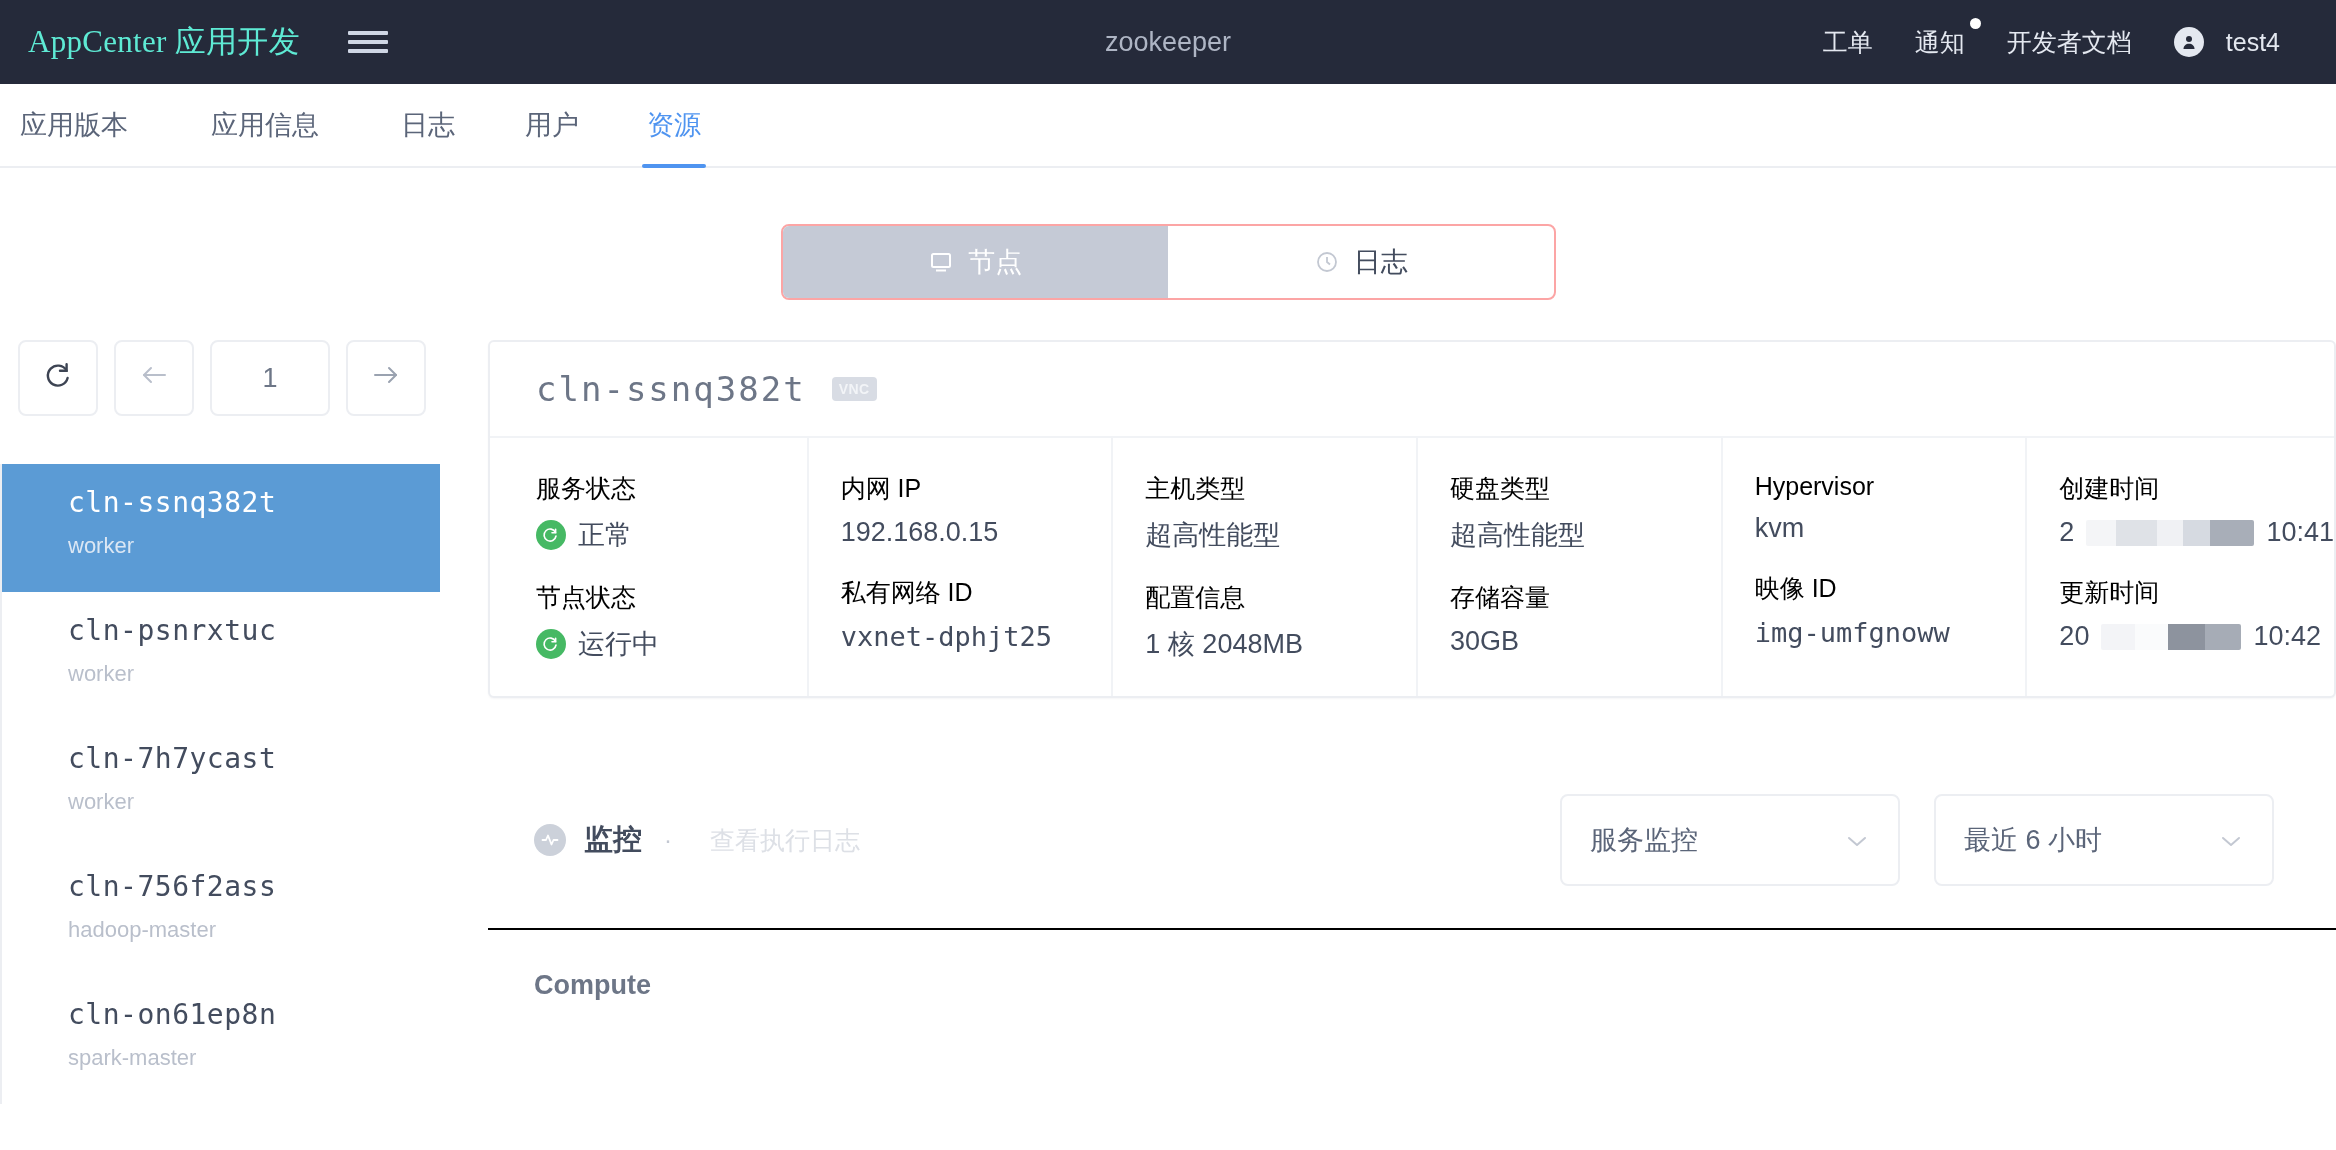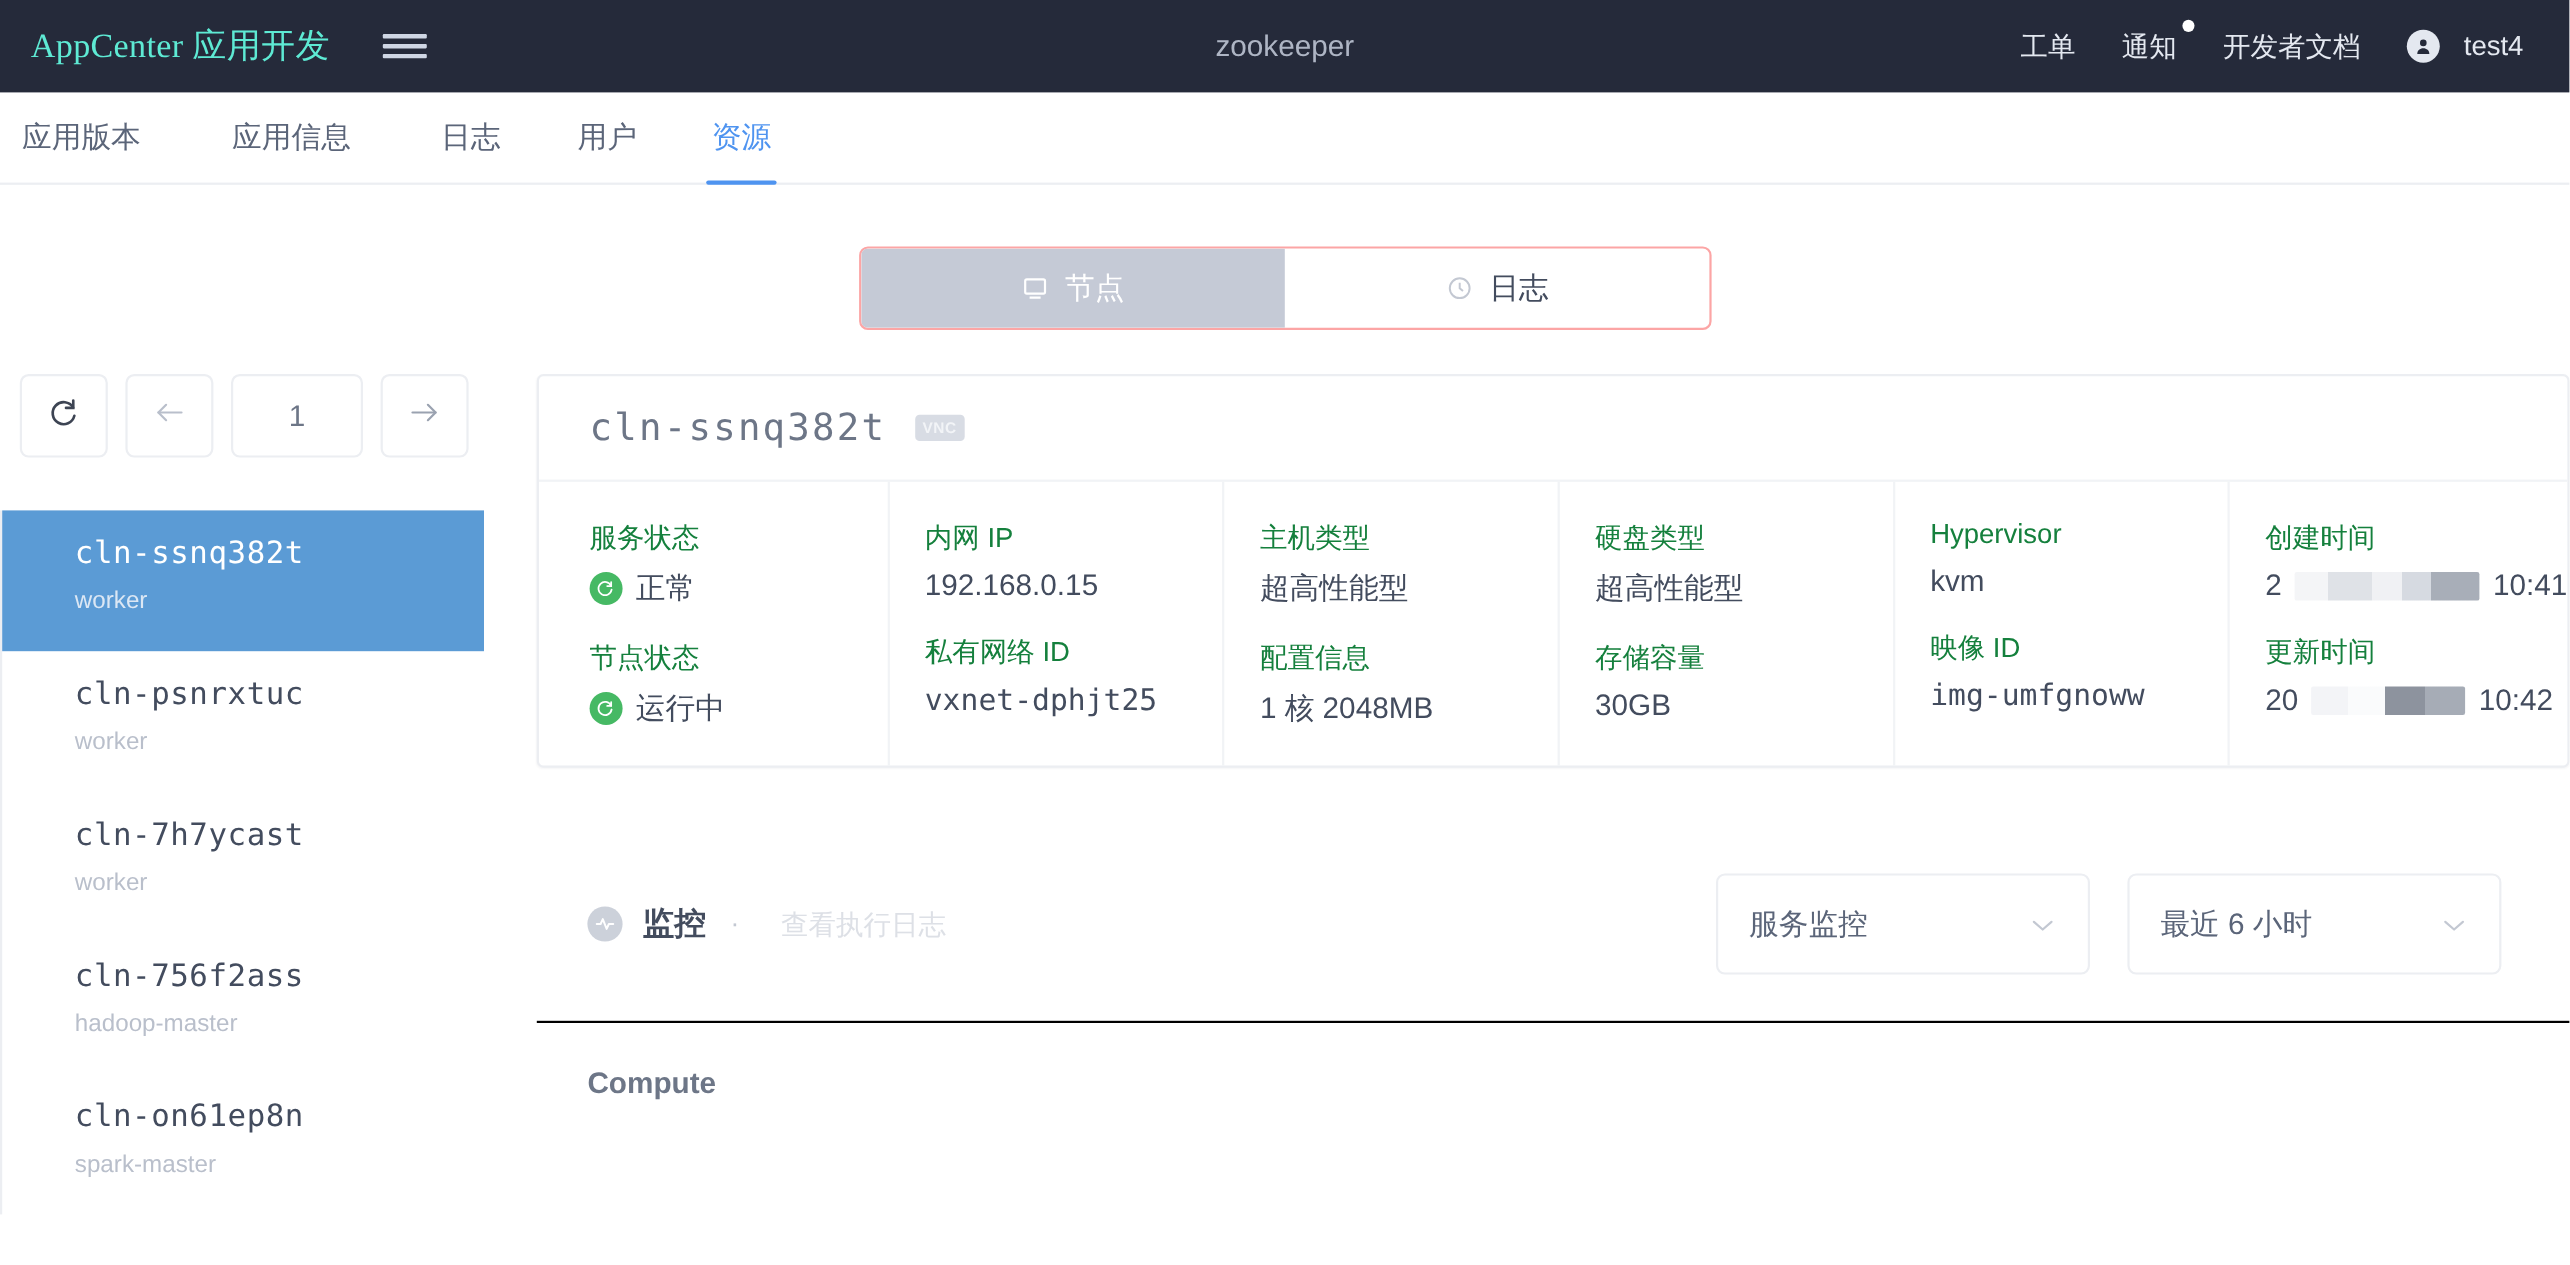--- a/index.html
+++ b/index.html
@@ -34,7 +34,7 @@
   }
   #topnav {
     margin-left: auto; display: flex; align-items: center;
-    gap: 42px; padding-right: 42px; color: #e4e8f0; font-size: 25px;
+    gap: 42px; padding-right: 56px; color: #e4e8f0; font-size: 25px;
   }
   #topnav .nav-link { white-space: nowrap; cursor: pointer; position: relative; }
   .dot-badge {

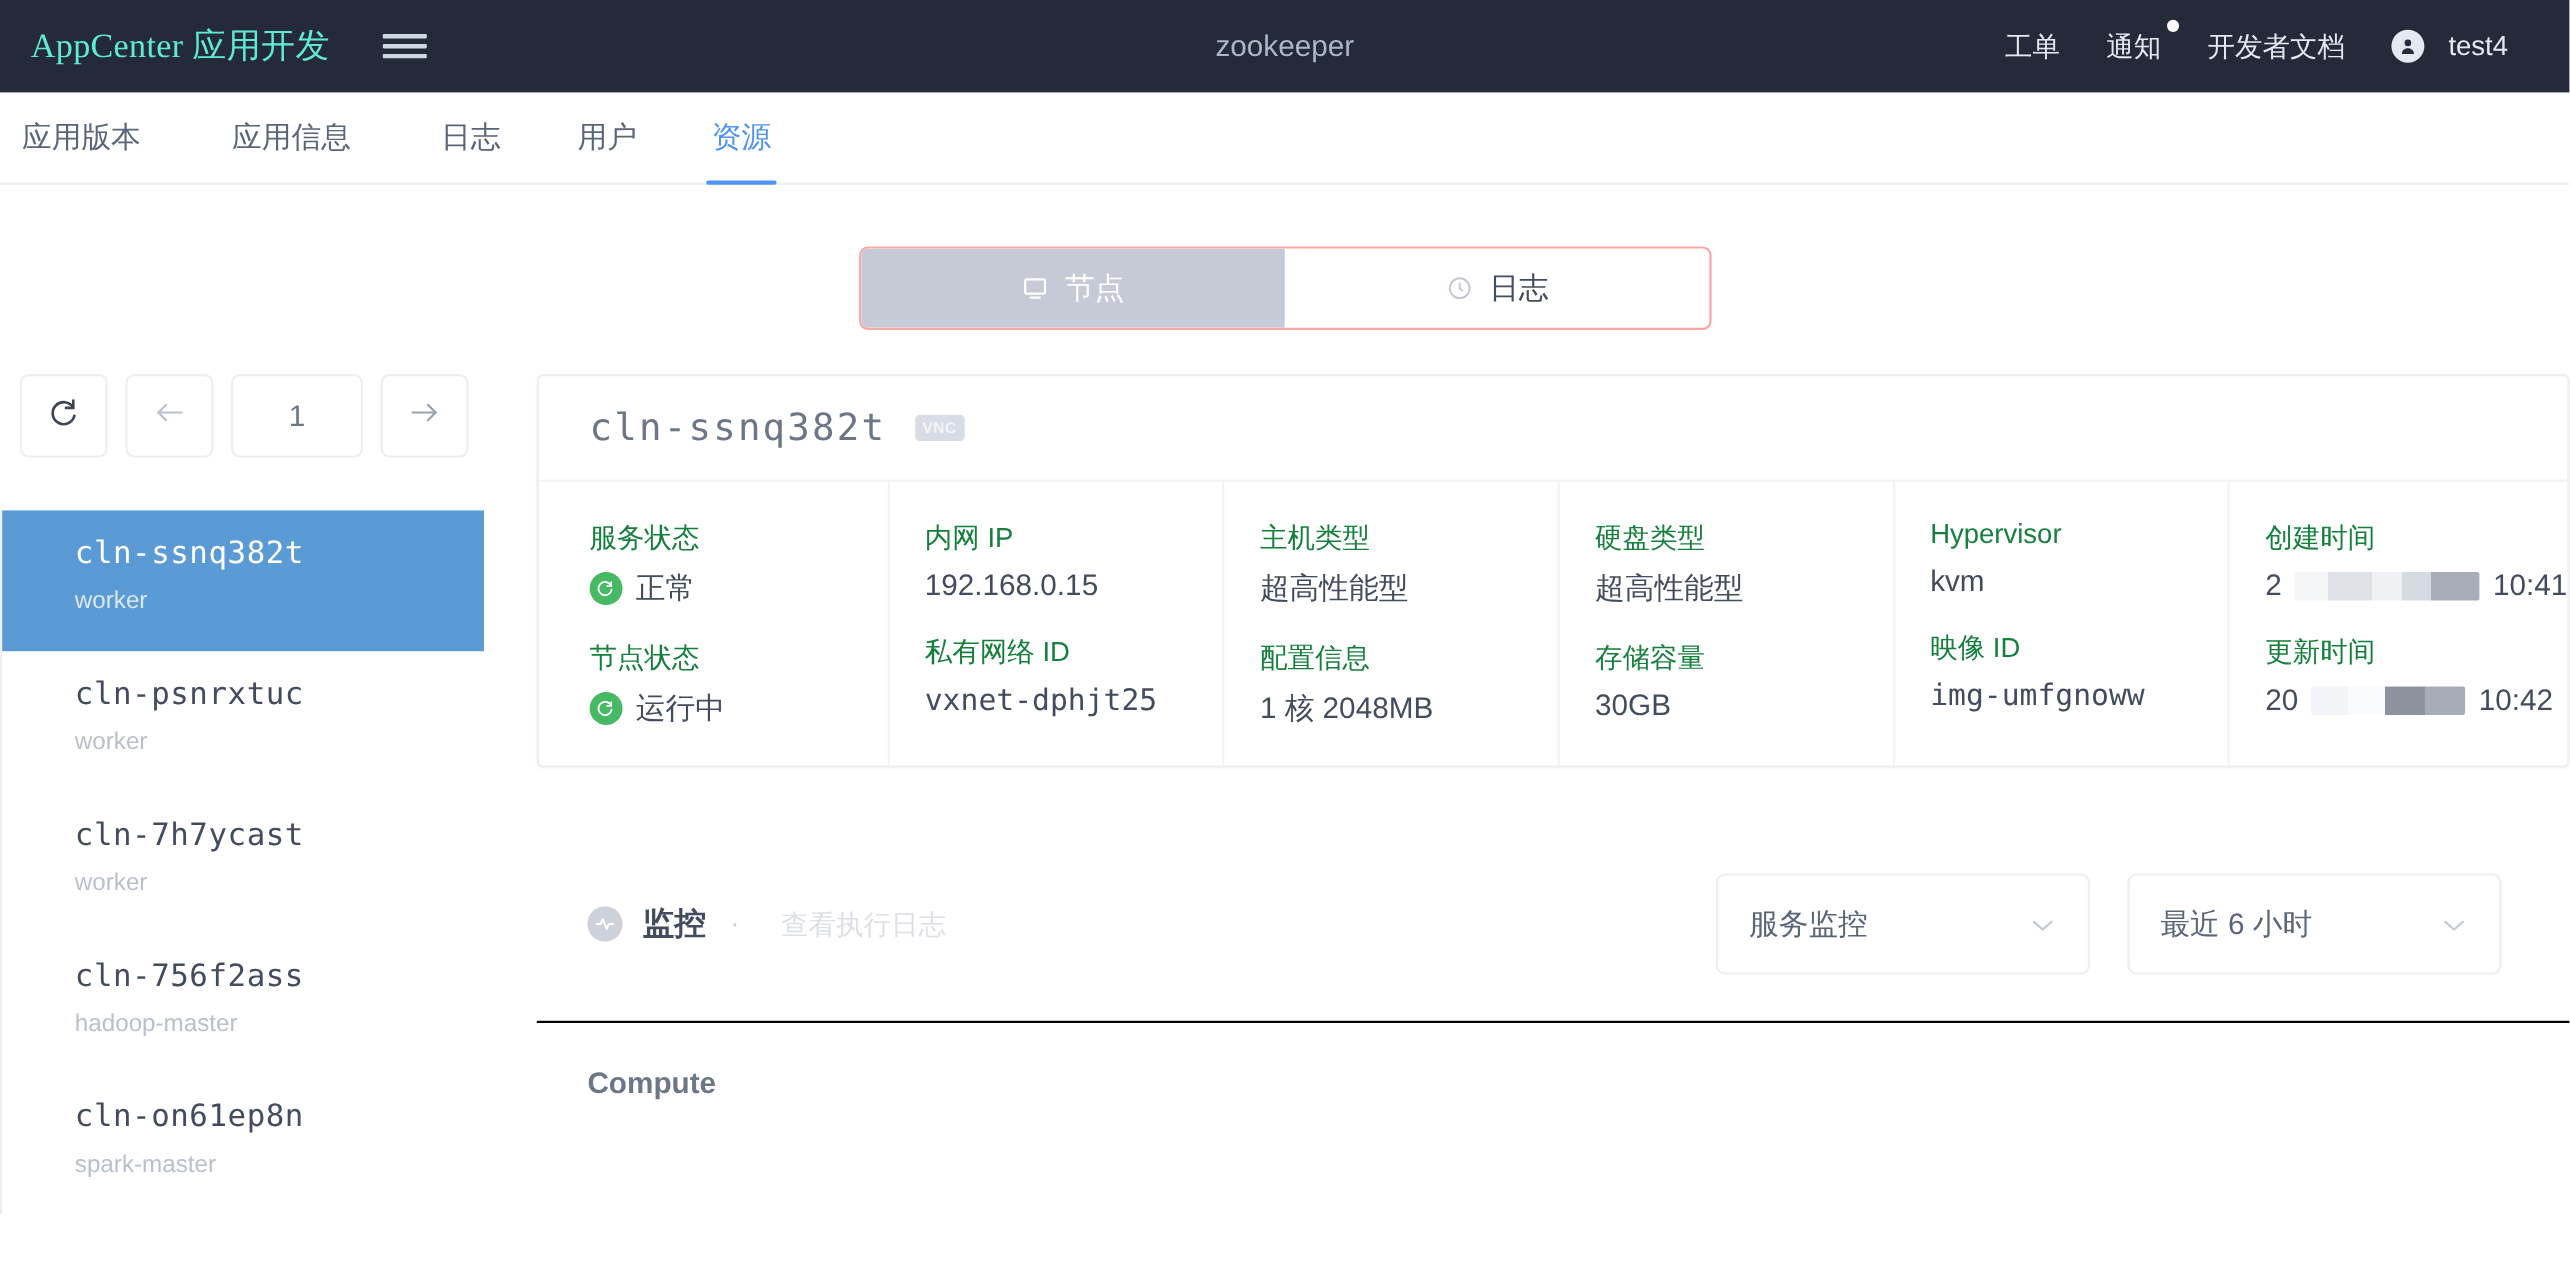--- a/index.html
+++ b/index.html
@@ -133,7 +133,7 @@
   .info-col:last-child { border-right: 0; }
   .info-col:first-child { padding-left: 46px; }
   .info-block + .info-block { margin-top: 28px; }
-  .info-label { font-size: 25px; color: #15803d; white-space: nowrap; }
+  .info-label { font-size: 25px; color: #000000; white-space: nowrap; }
   .info-value {
     font-size: 27px; color: #434c5e; margin-top: 12px;
     display: flex; align-items: center; gap: 12px; white-space: nowrap; text-align: right;

